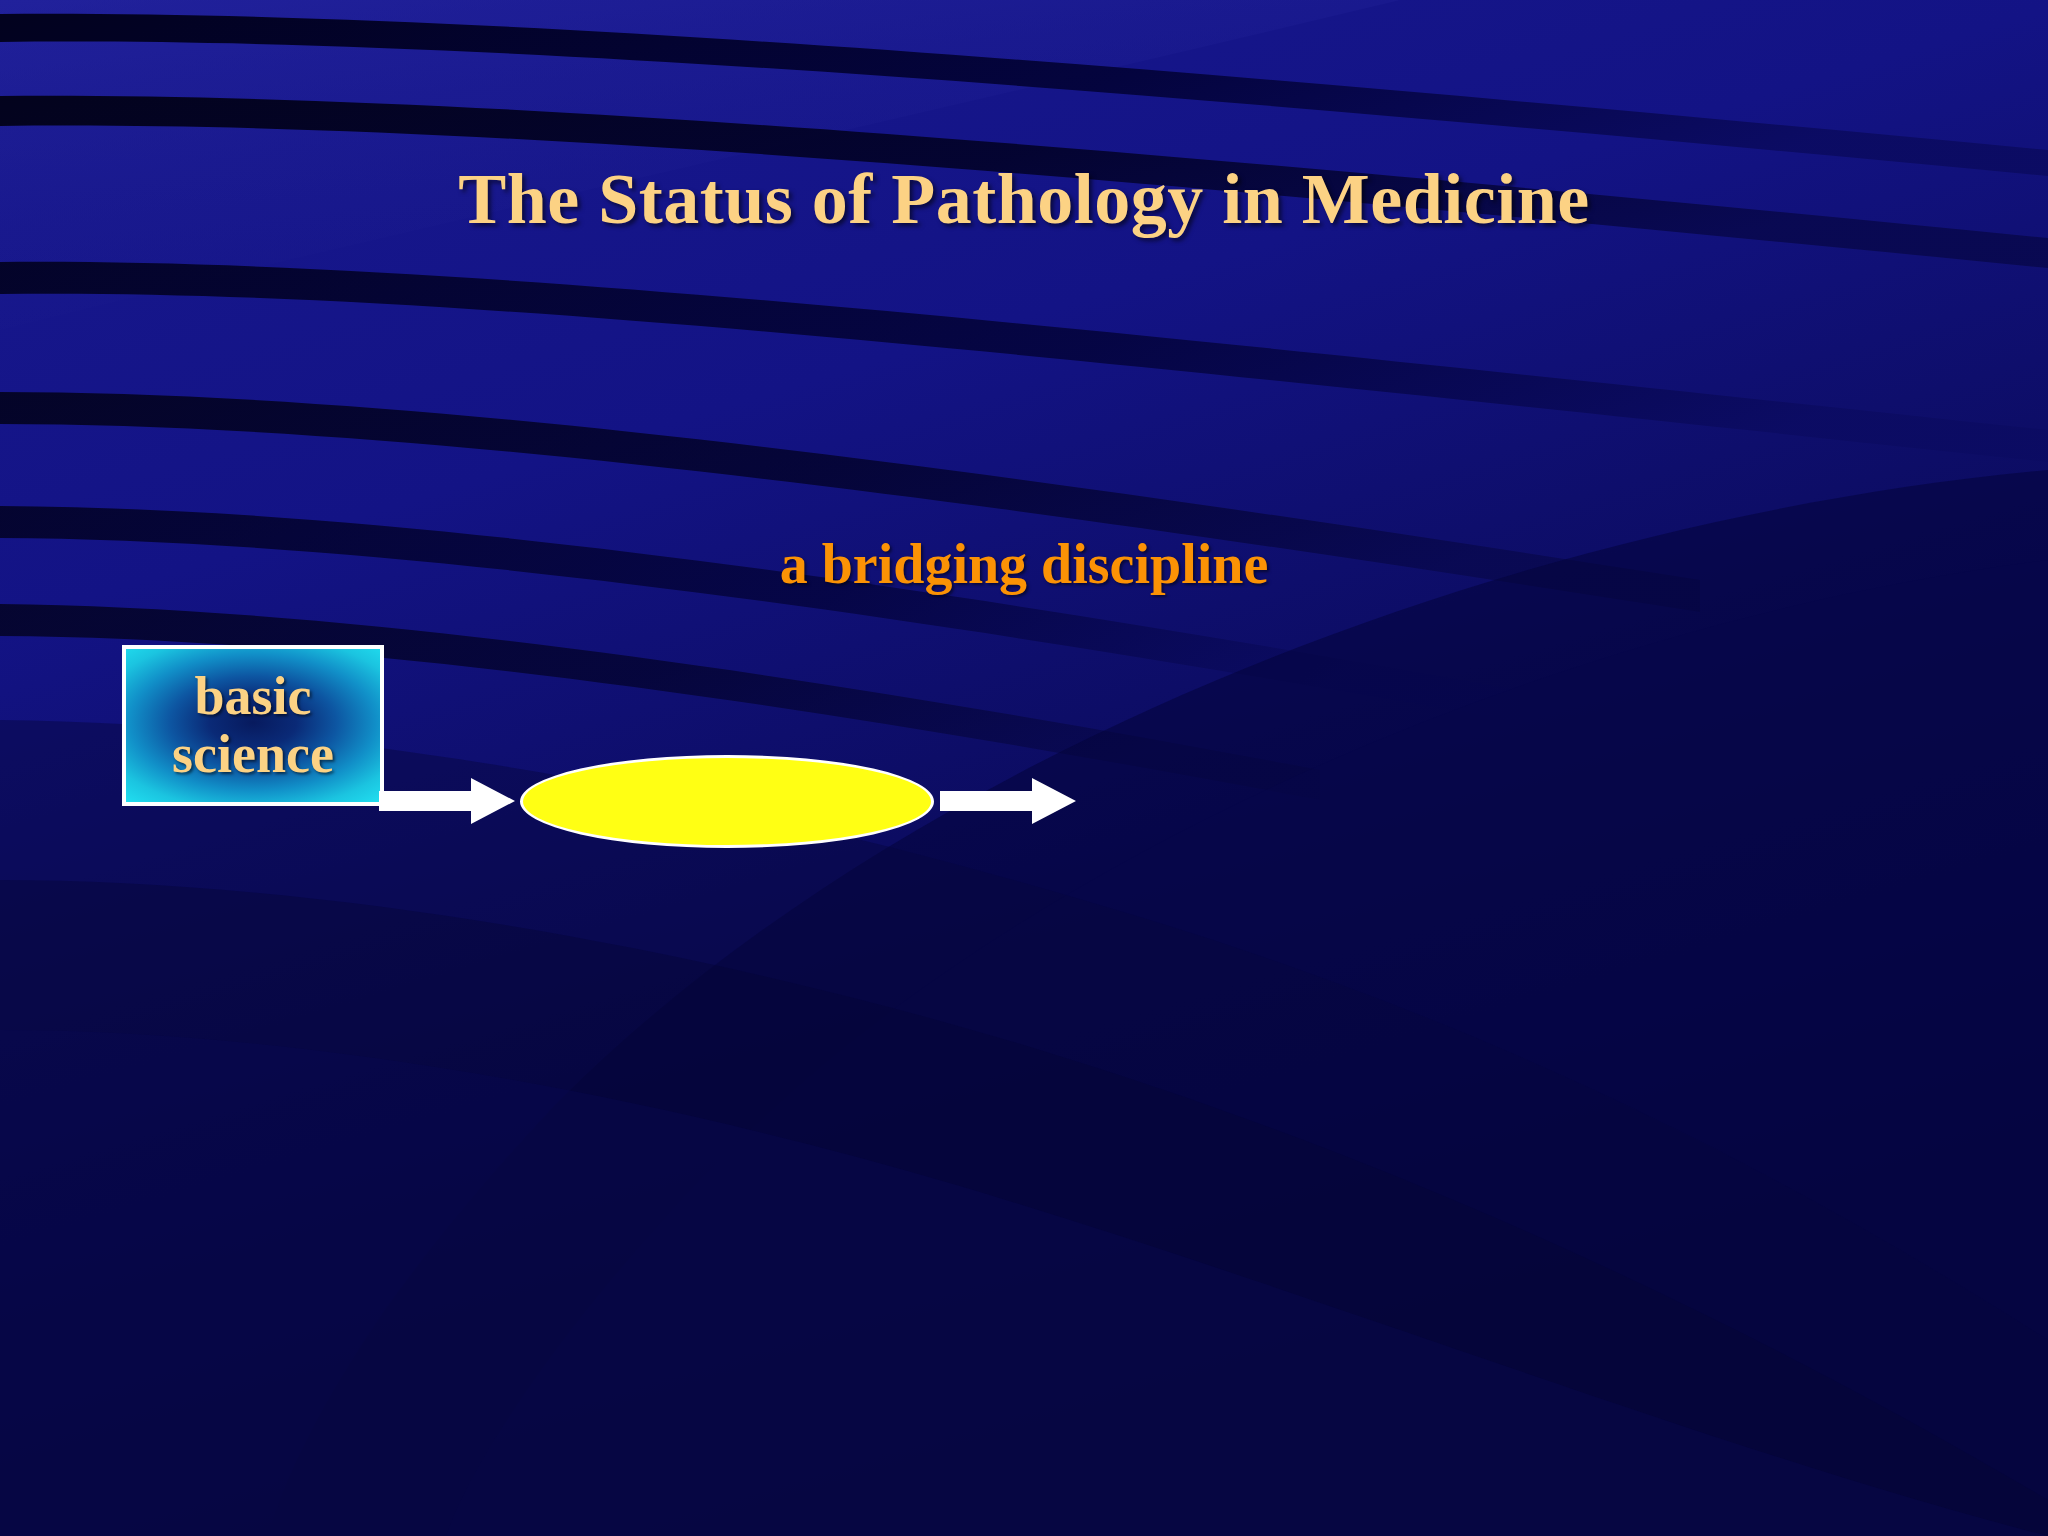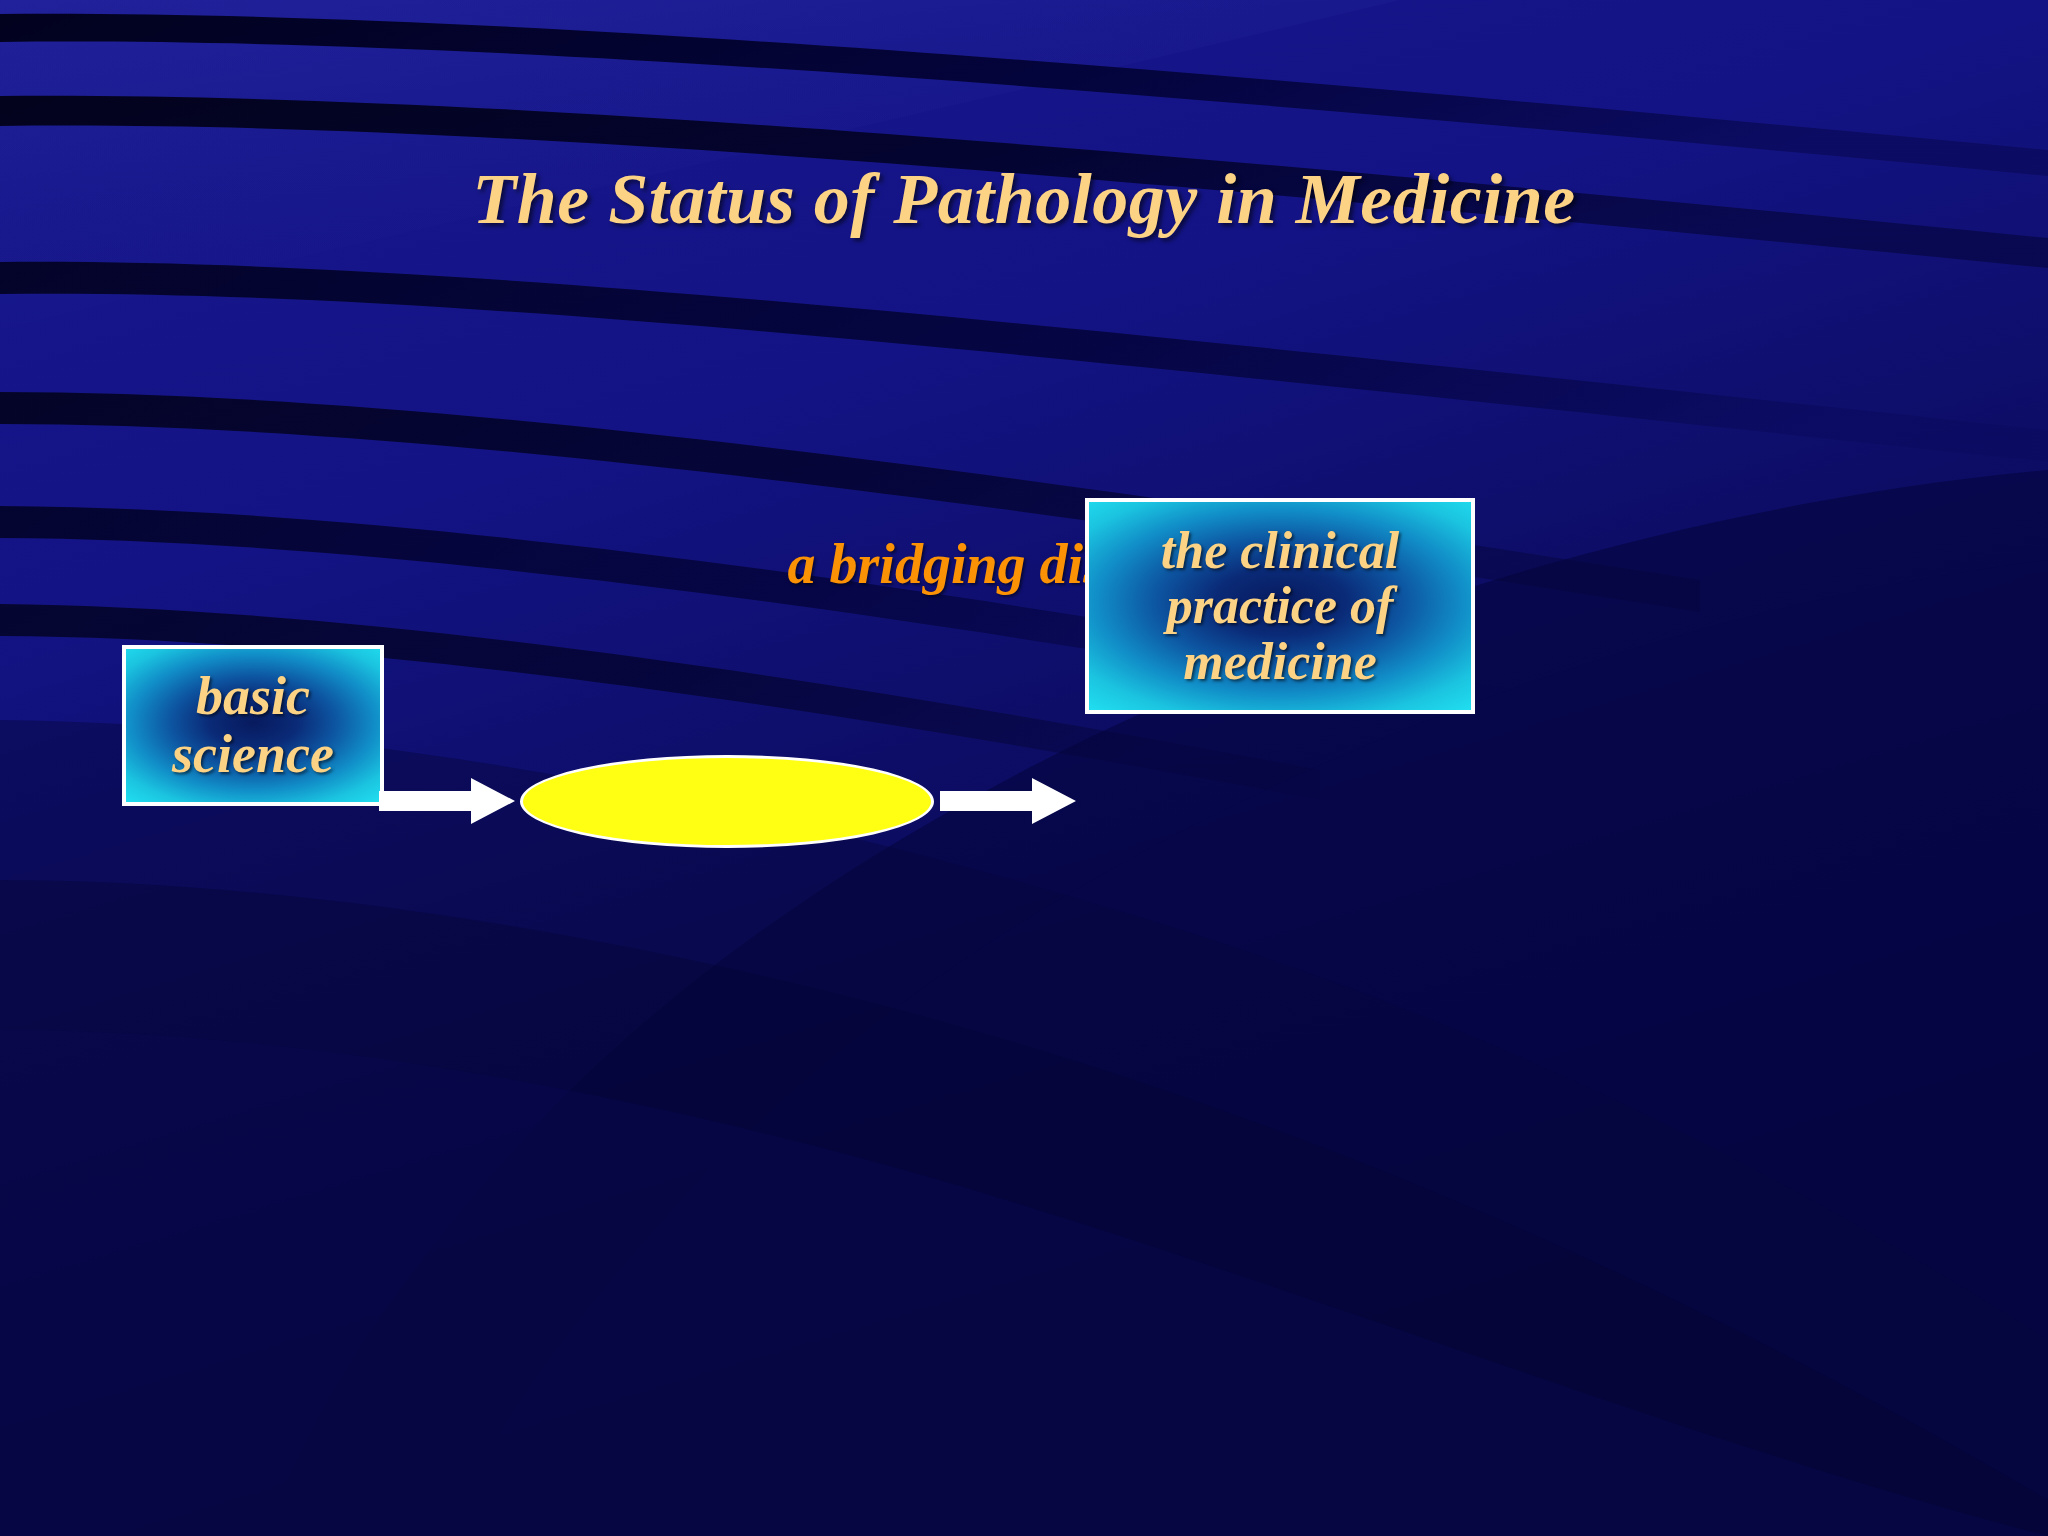--- a/index.html
+++ b/index.html
@@ -17,7 +17,6 @@
       radial-gradient(ellipse 120% 90% at 30% 20%, #1b1b8e 0%, #14147c 30%, #0b0b5c 60%, #050538 100%),
       #0a0a55;
     overflow:hidden;
-    font-style:italic;
   }
   .bg-svg{ position:absolute; inset:0; width:100%; height:100%; display:block; }
 

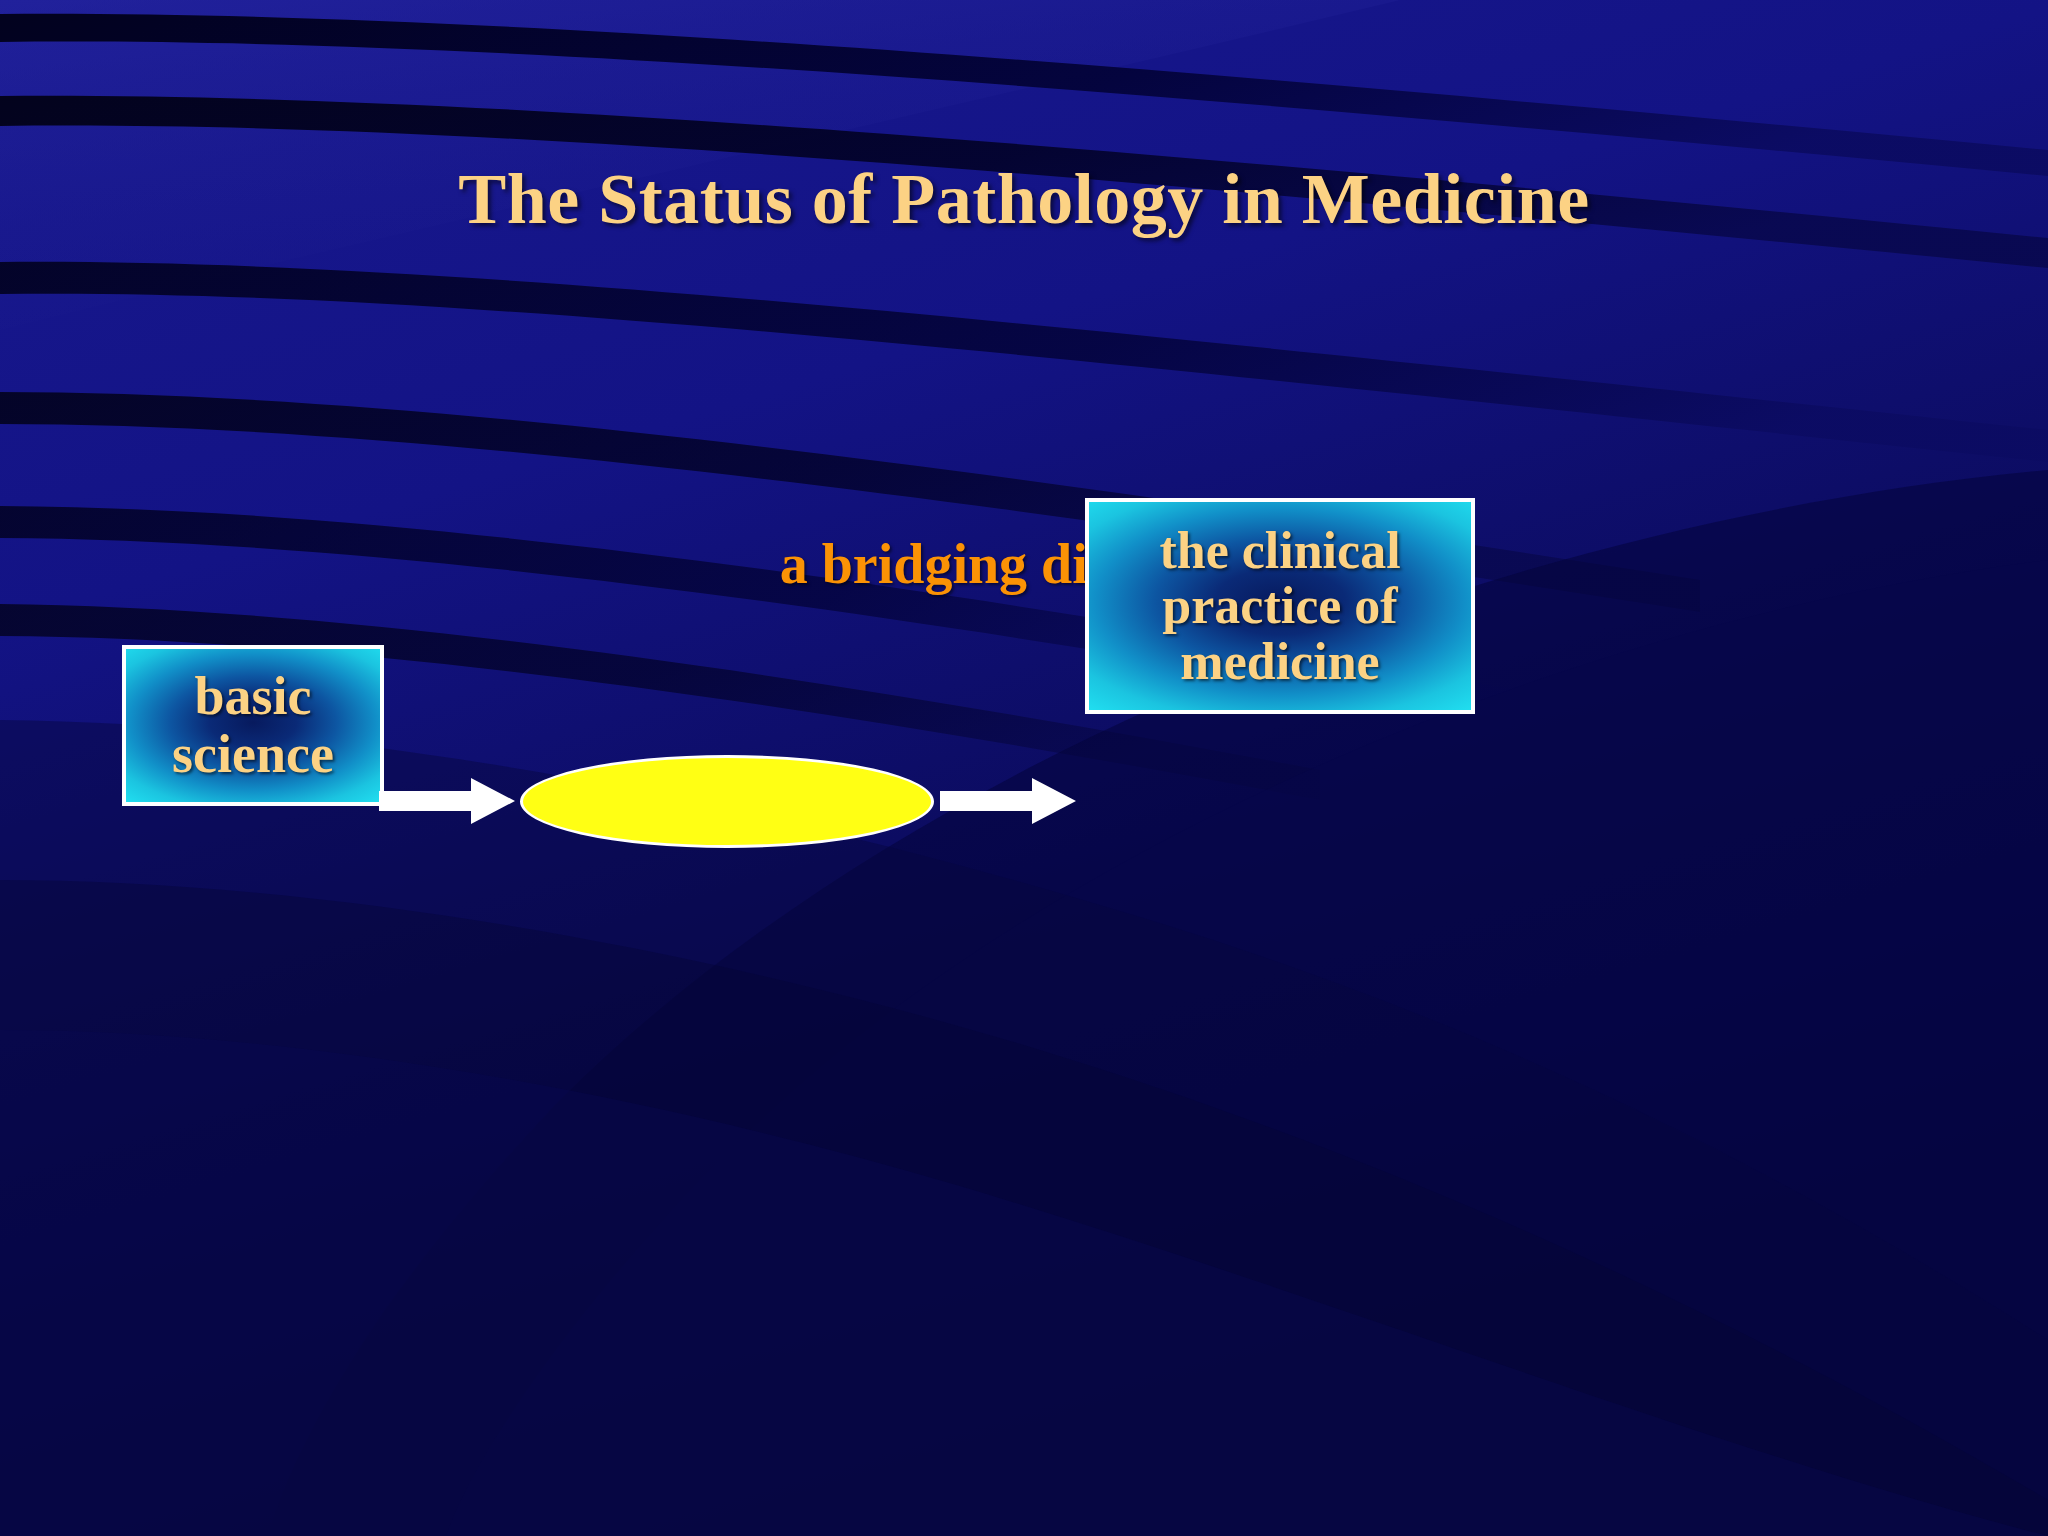--- a/index.html
+++ b/index.html
@@ -176,9 +176,6 @@
       <path d="M0,13 L92,13 L92,0 L136,23 L92,46 L92,33 L0,33 Z" fill="#ffffff"></path>
     </svg>
 
-    <div class="gradbox" id="box-clinical">
-      <span class="bx-text">the clinical practice of medicine</span>
-    </div>
 
   </div>
 </div>

